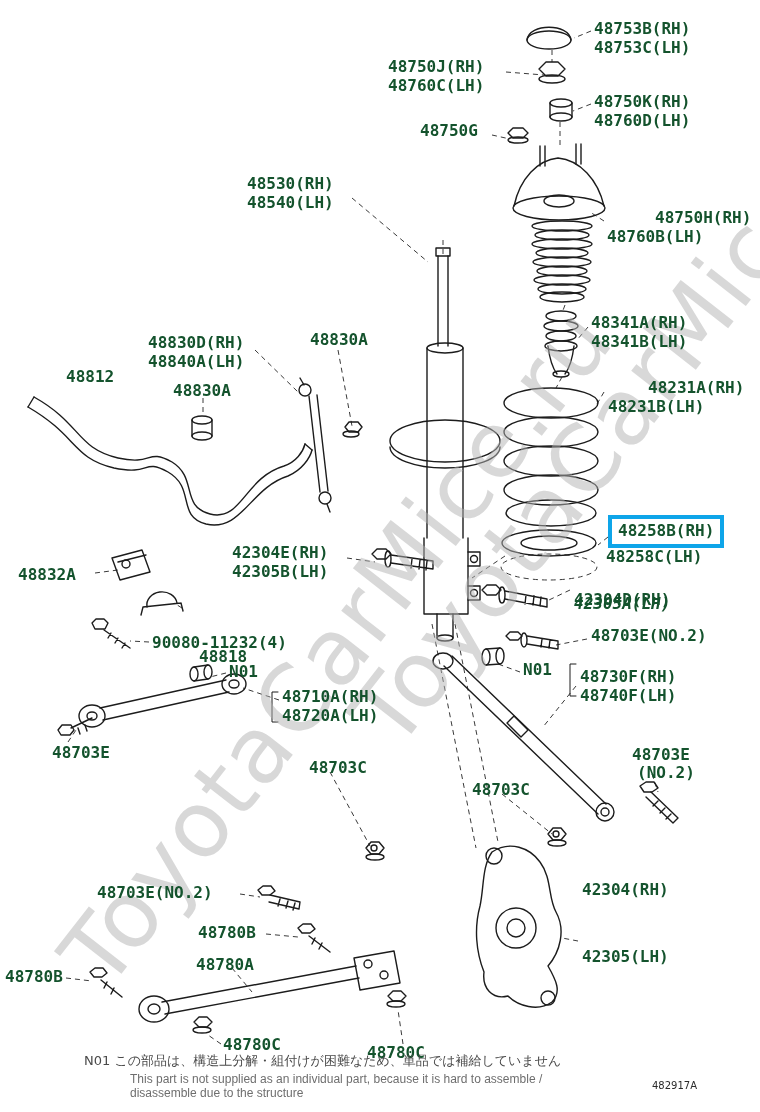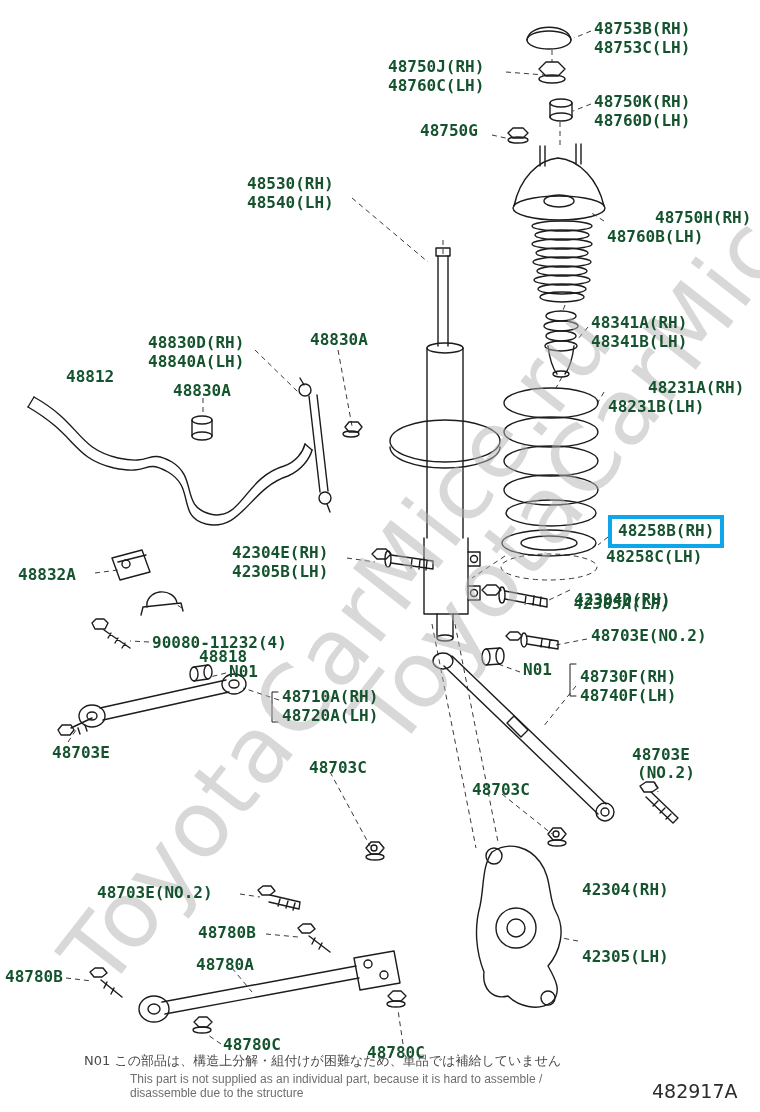--- a/index.html
+++ b/index.html
@@ -34,7 +34,7 @@
   }
   .diagram-code {
     position:absolute; font-family:"DejaVu Sans", sans-serif;
-    font-size:19px; color:#2b2b2b; white-space:nowrap;
+    font-size:10px; color:#2b2b2b; white-space:nowrap;
   }
 </style>
 </head>

